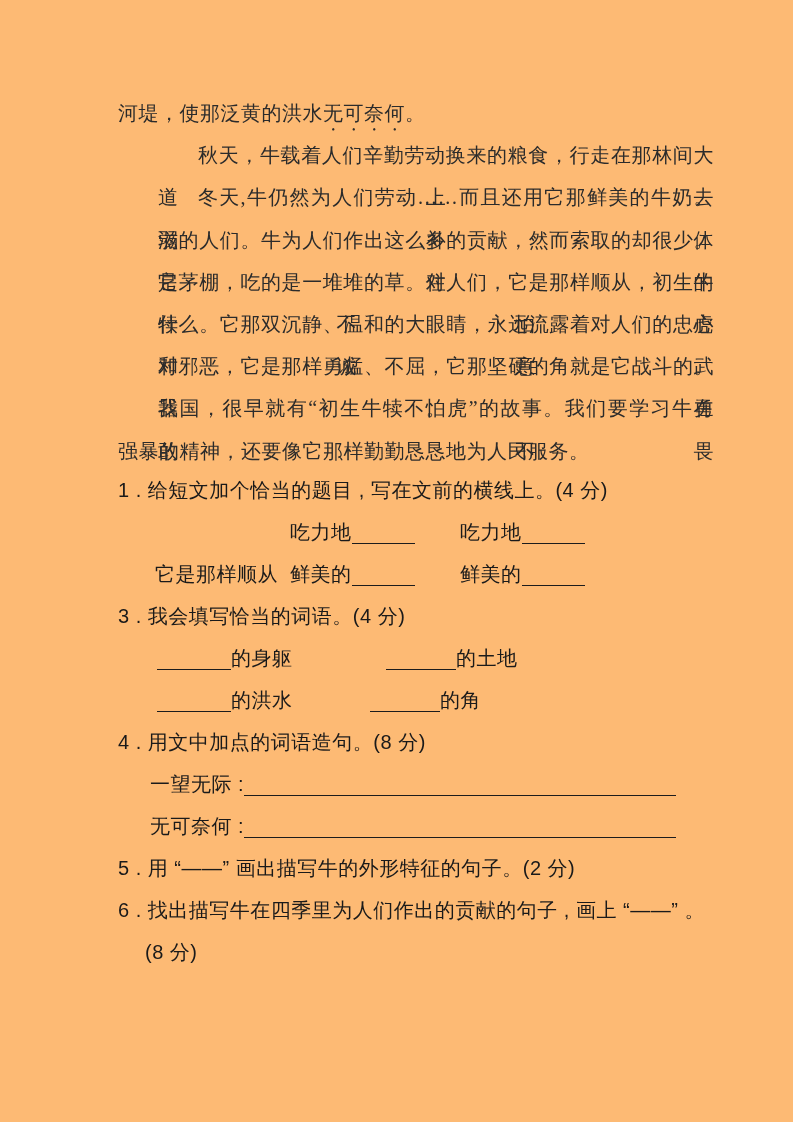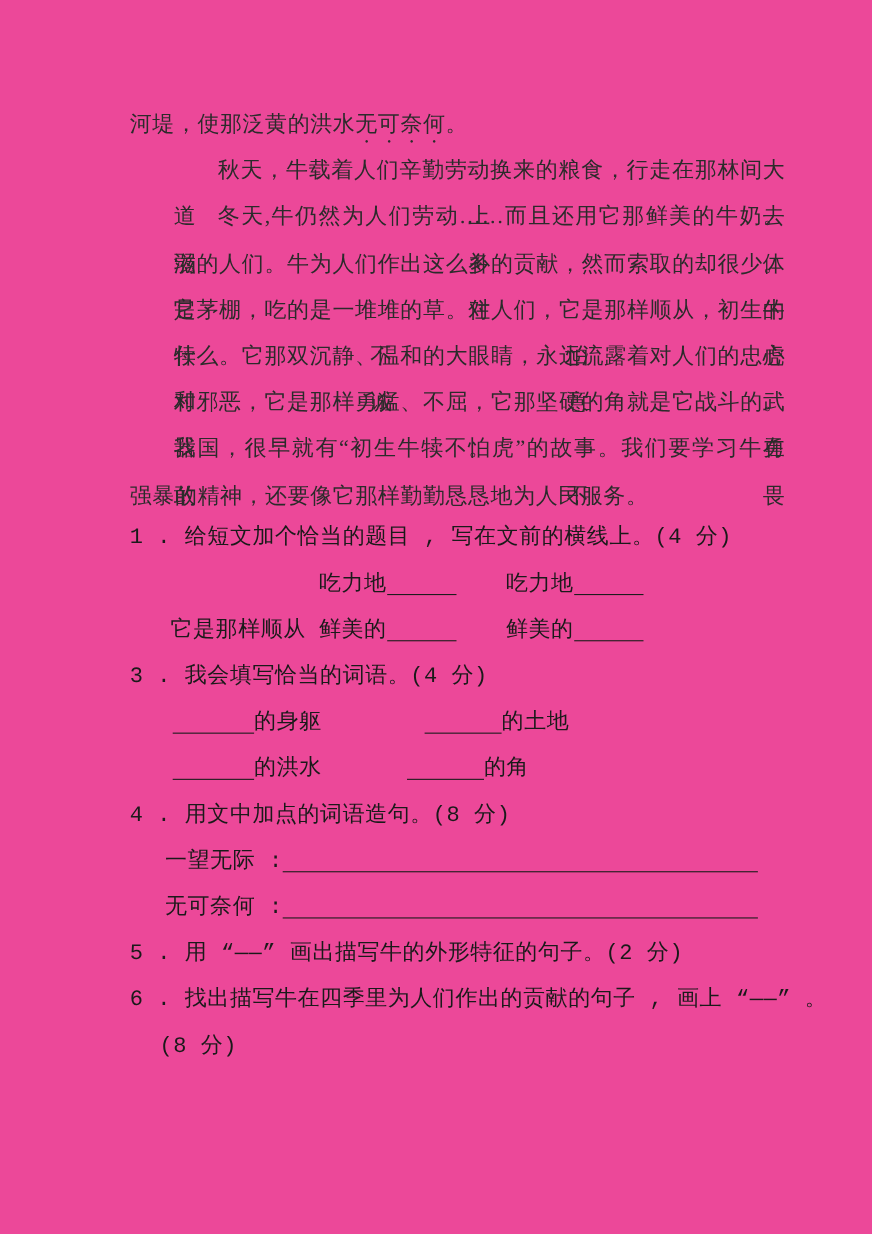--- a/index.html
+++ b/index.html
@@ -10,7 +10,7 @@
     overflow:hidden;
     color:#1f1f1f;
   }
-  .page{position:absolute;inset:0;background:#ec4899;}
+  .page{position:absolute;inset:0;background:#fdba74;}
 
   
   .passage{

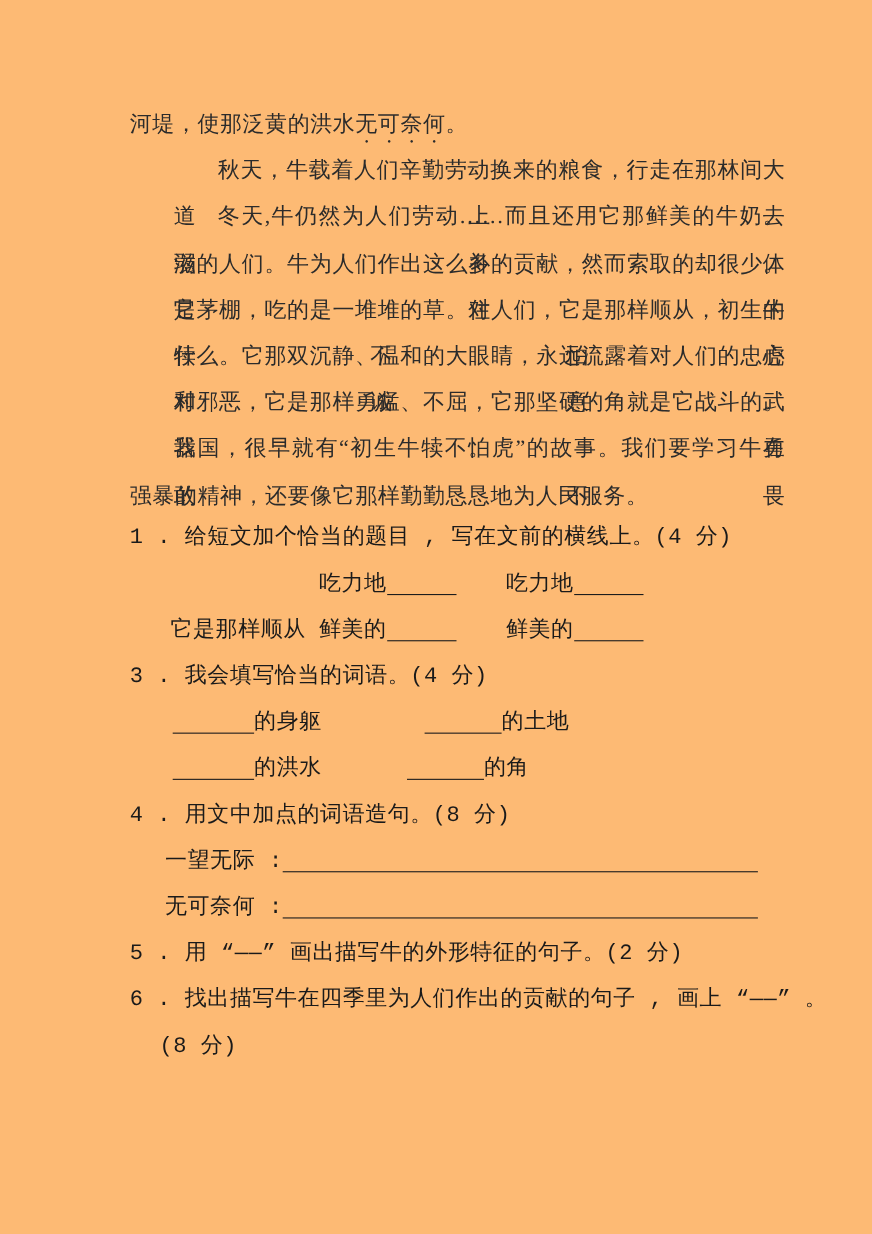--- a/index.html
+++ b/index.html
@@ -43,7 +43,7 @@
   .questions{
     position:absolute;
     left:118px; top:469px; width:596px;
-    font-family:Liberation Mono, monospace;
+    font-family:Liberation Sans, sans-serif;
     font-size:20px;
     font-weight:500;
     color:#1a1a1a;

